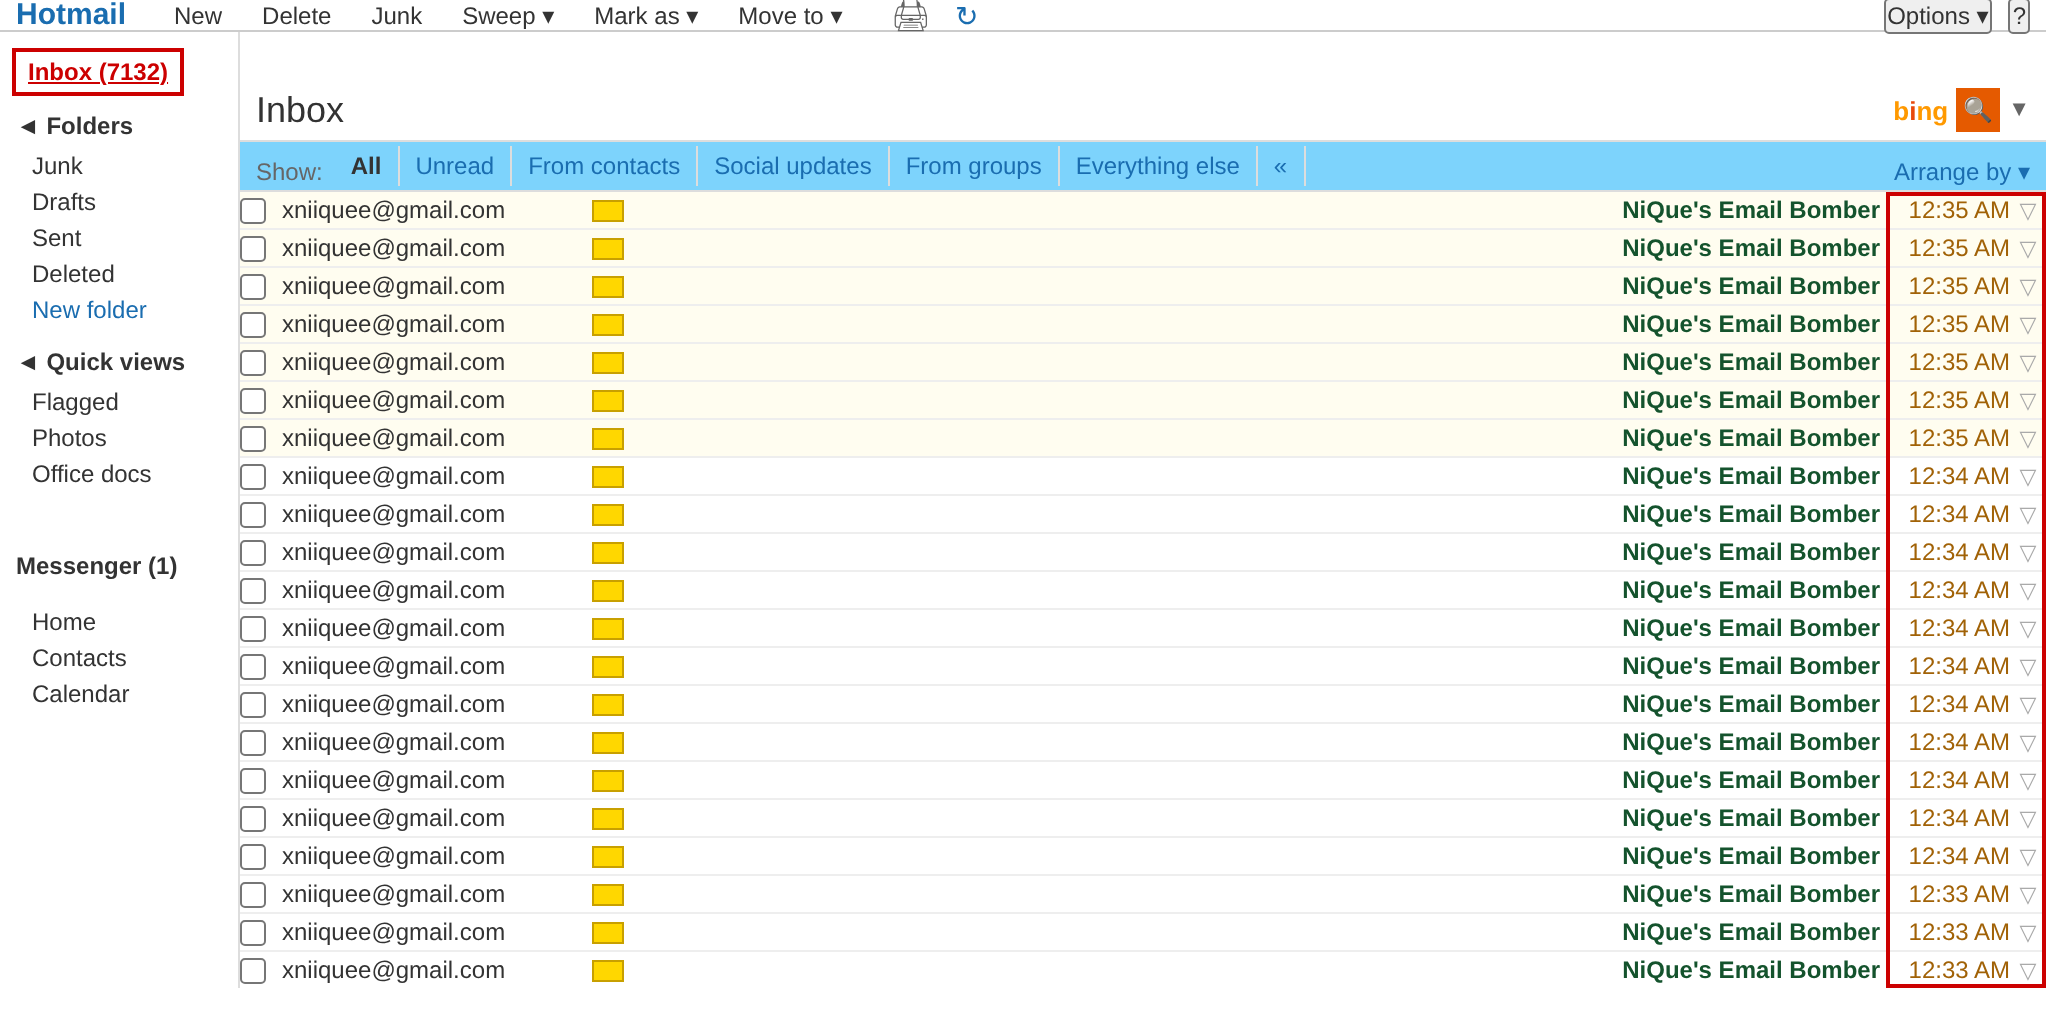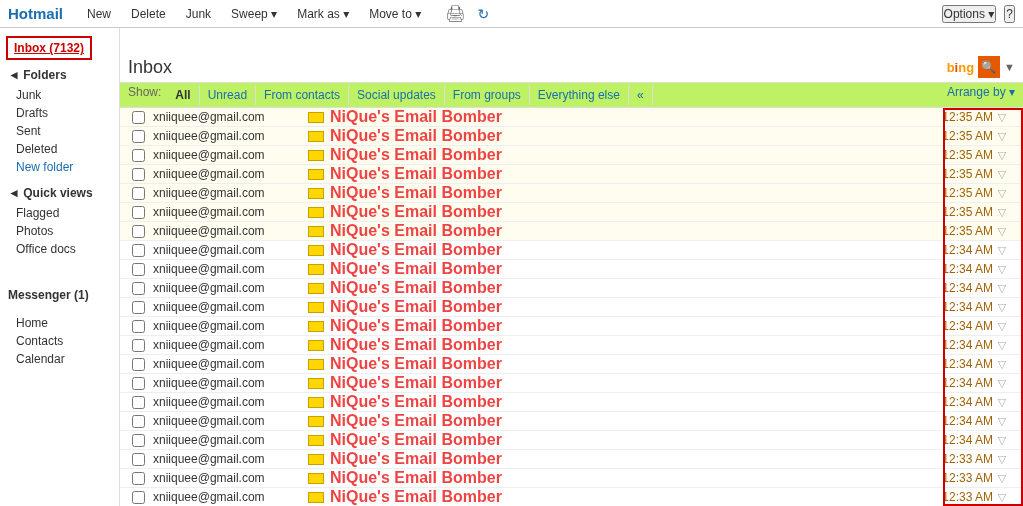--- a/index.html
+++ b/index.html
@@ -8,7 +8,7 @@
     
     #topbar {
       display: flex; align-items: center; background: #fff; border-bottom: 1px solid #ccc;
-      padding: 4px 8px; gap: 12px; height: 28px;
+      padding: 4px 8px; gap: 12px; height: 16px;
     }
     #hotmail-logo { font-size: 15px; font-weight: bold; color: #1a6db0; margin-right: 8px; }
     .toolbar-btn {

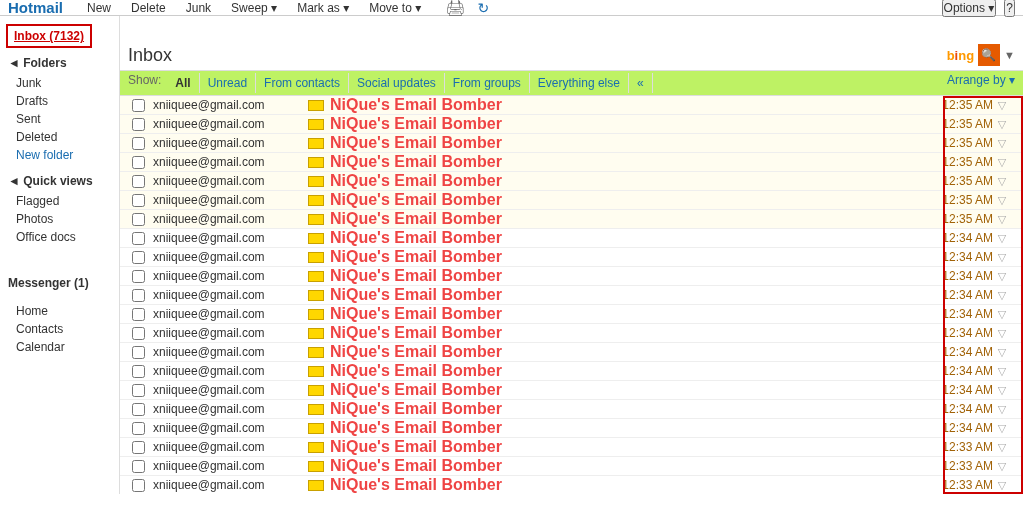--- a/index.html
+++ b/index.html
@@ -63,8 +63,8 @@
 
     
     #filter-tabs {
-      display: flex; align-items: flex-start; padding: 2px 8px; border-bottom: 1px solid #ddd;
-      gap: 0; background: #bef264;
+      display: flex; align-items: flex-end; padding: 2px 8px; border-bottom: 1px solid #ddd;
+      gap: 0; background: #7dd3fc;
     }
     .show-label { font-size: 12px; color: #666; margin-right: 6px; }
     .filter-tab {

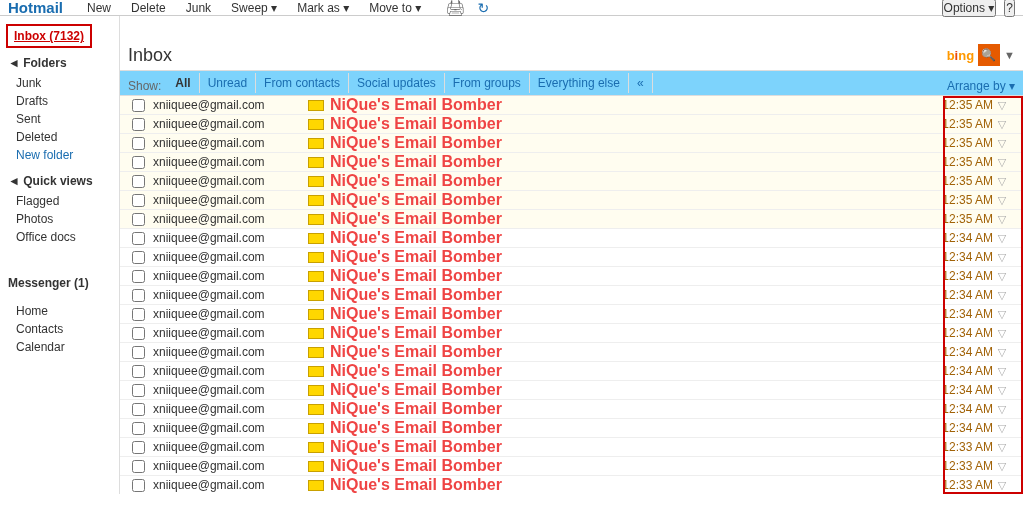--- a/index.html
+++ b/index.html
@@ -78,7 +78,7 @@
     
     #email-list { flex: 1; overflow-y: auto; }
     .email-row {
-      display: flex; align-items: center; padding: 2px 12px; border-bottom: 1px solid #eee;
+      display: flex; align-items: center; padding: 2px 0; border-bottom: 1px solid #eee;
       height: 19px; cursor: pointer;
     }
     .row-check { margin-right: 8px; flex-shrink: 0; }

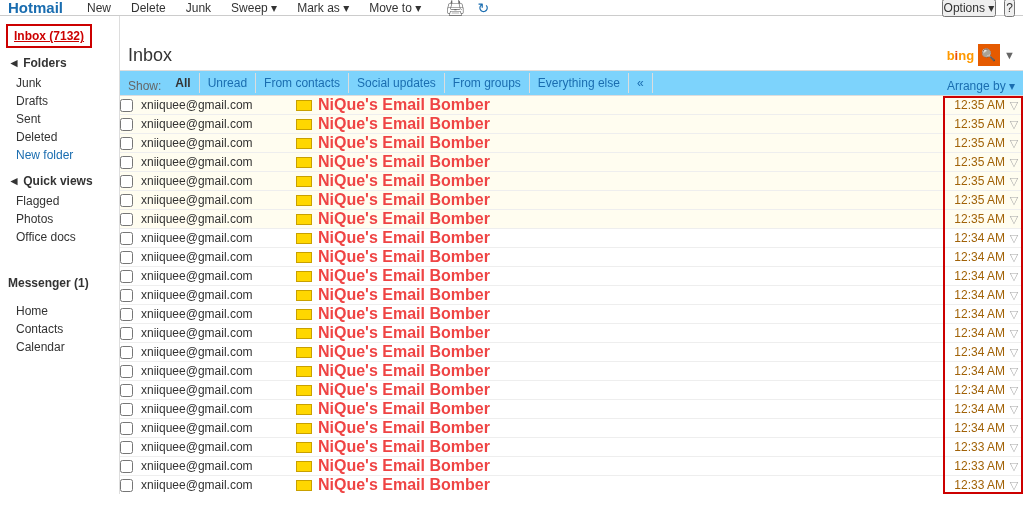--- a/index.html
+++ b/index.html
@@ -84,7 +84,7 @@
     .row-check { margin-right: 8px; flex-shrink: 0; }
     .row-sender { width: 155px; font-size: 12px; color: #333; flex-shrink: 0; overflow: hidden; white-space: nowrap; }
     .row-icon { margin-right: 6px; flex-shrink: 0; }
-    .row-subject { flex: 1; font-size: 16px; color: #ef4444; font-weight: bold; overflow: hidden; white-space: nowrap; }
+    .row-subject { flex: 1; font-size: 12px; color: #14532d; font-weight: bold; overflow: hidden; white-space: nowrap; text-align: right; }
     .row-time { width: 65px; text-align: right; font-size: 12px; color: #a16207; flex-shrink: 0; }
     .row-flag { width: 18px; flex-shrink: 0; color: #aaa; font-size: 11px; text-align: center; }
 

